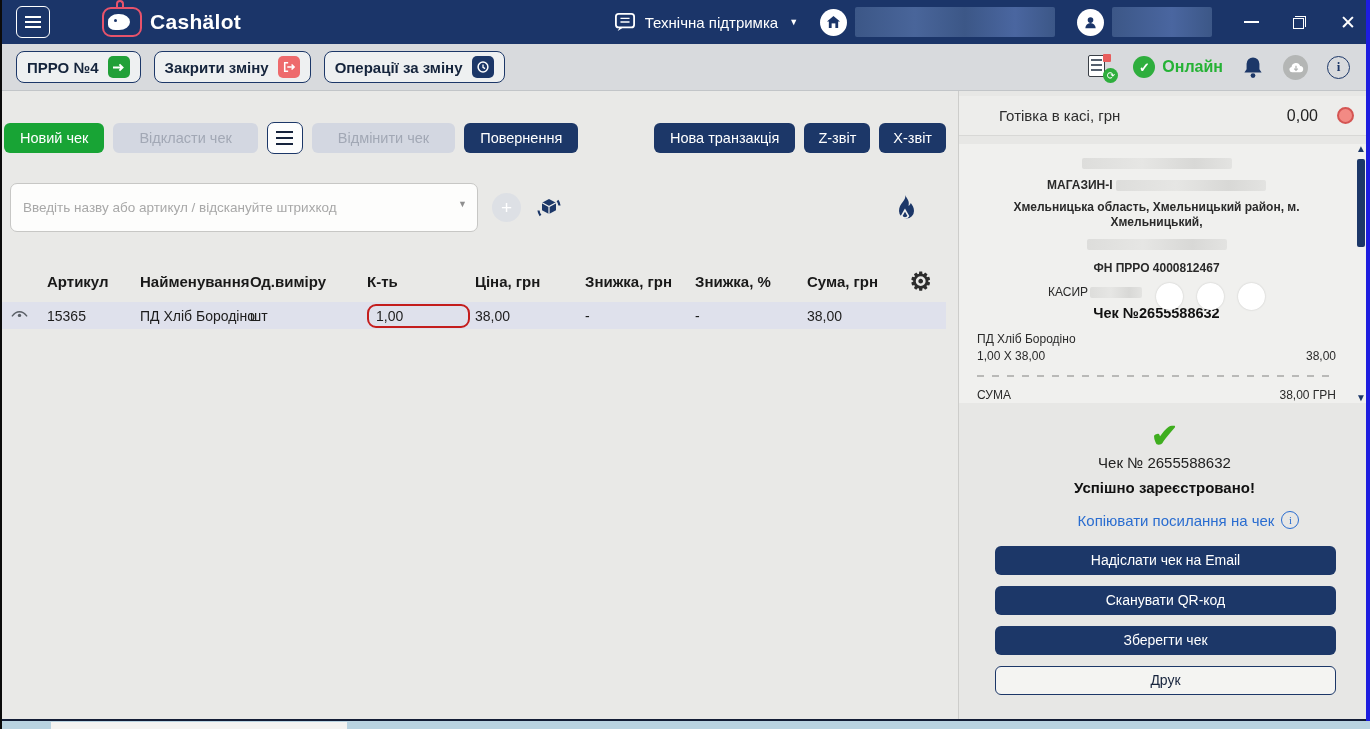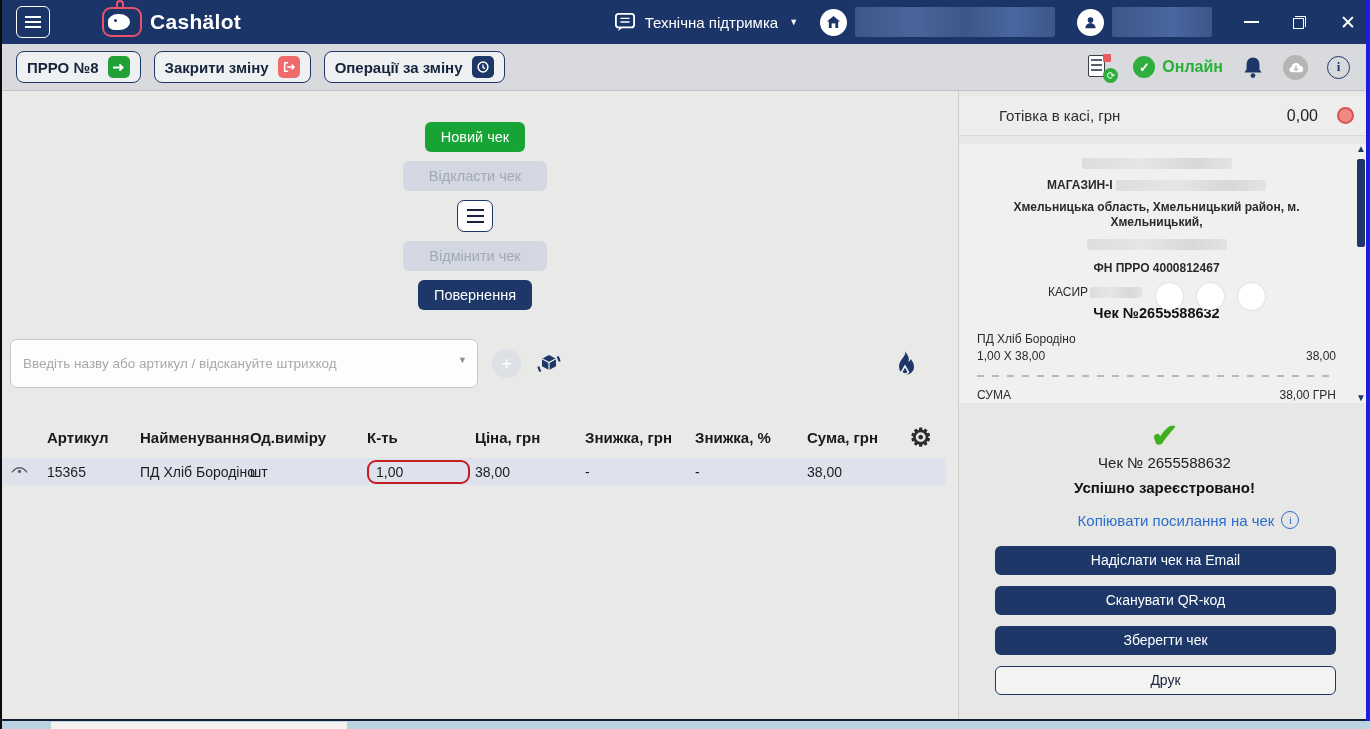--- a/index.html
+++ b/index.html
@@ -196,7 +196,7 @@
 
   <div class="toolbar">
     <div class="tb-btn">
-      <span>ПРРО №8</span>
+      <span>ПРРО №4</span>
       <span class="sq-ico sq-green">
         <svg width="13" height="11" viewBox="0 0 14 12">
             <path d="M1 6h10M8 2.5L11.5 6 8 9.5" fill="none" stroke="#fff" stroke-width="2"></path>

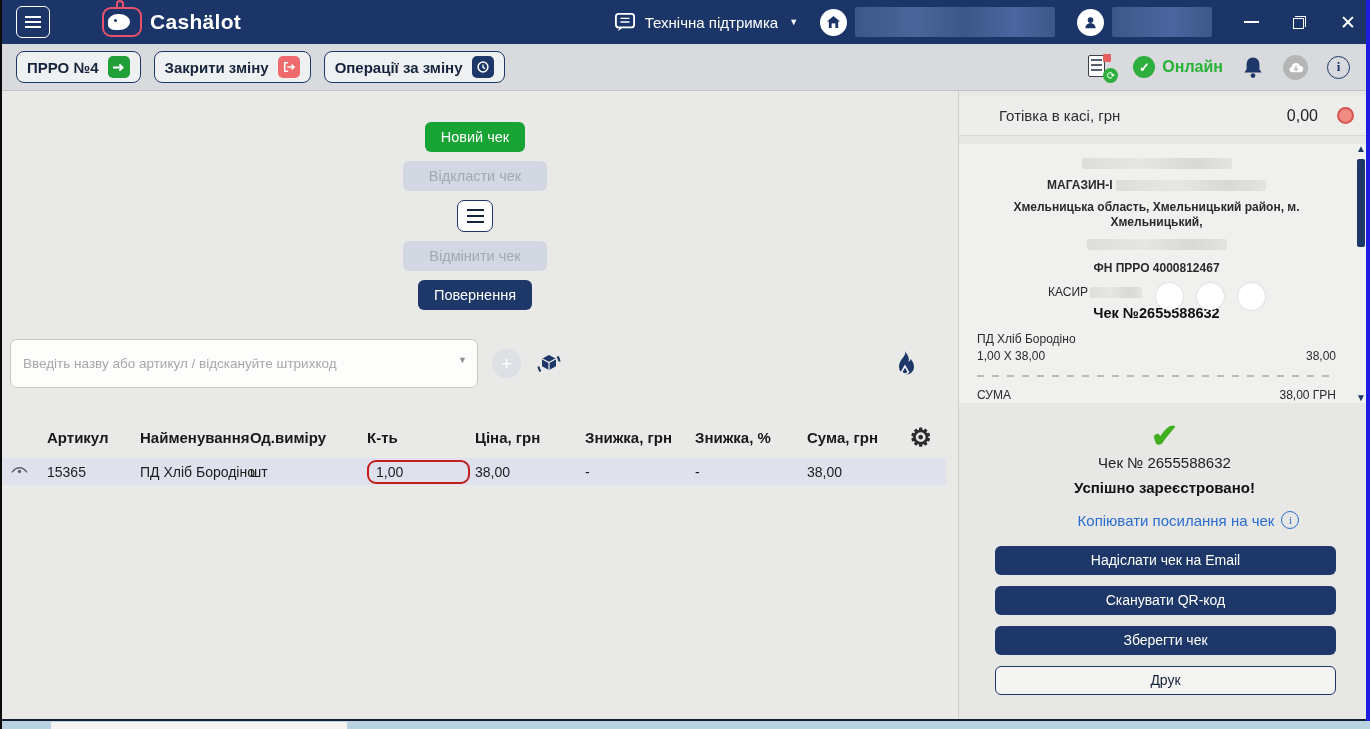--- a/index.html
+++ b/index.html
@@ -63,7 +63,7 @@
   .panel { width:412px; background:#e7e7e5; border-left:1px solid #cdcdcb; display:flex; flex-direction:column; }
 
   
-  .actions { display:flex; align-items:center; gap:9px; margin:31px 12px 0 2px;flex-direction:column; }
+  .actions { display:flex; align-items:center; gap:9px; margin:31px 12px 0 2px; }
   .act-btn { height:30px; padding:0 16px; border-radius:6px; font-size:14.5px; display:flex; align-items:center;
              justify-content:center; cursor:pointer; border:none; }
   .act-green { background:#18a435; color:#fff; }

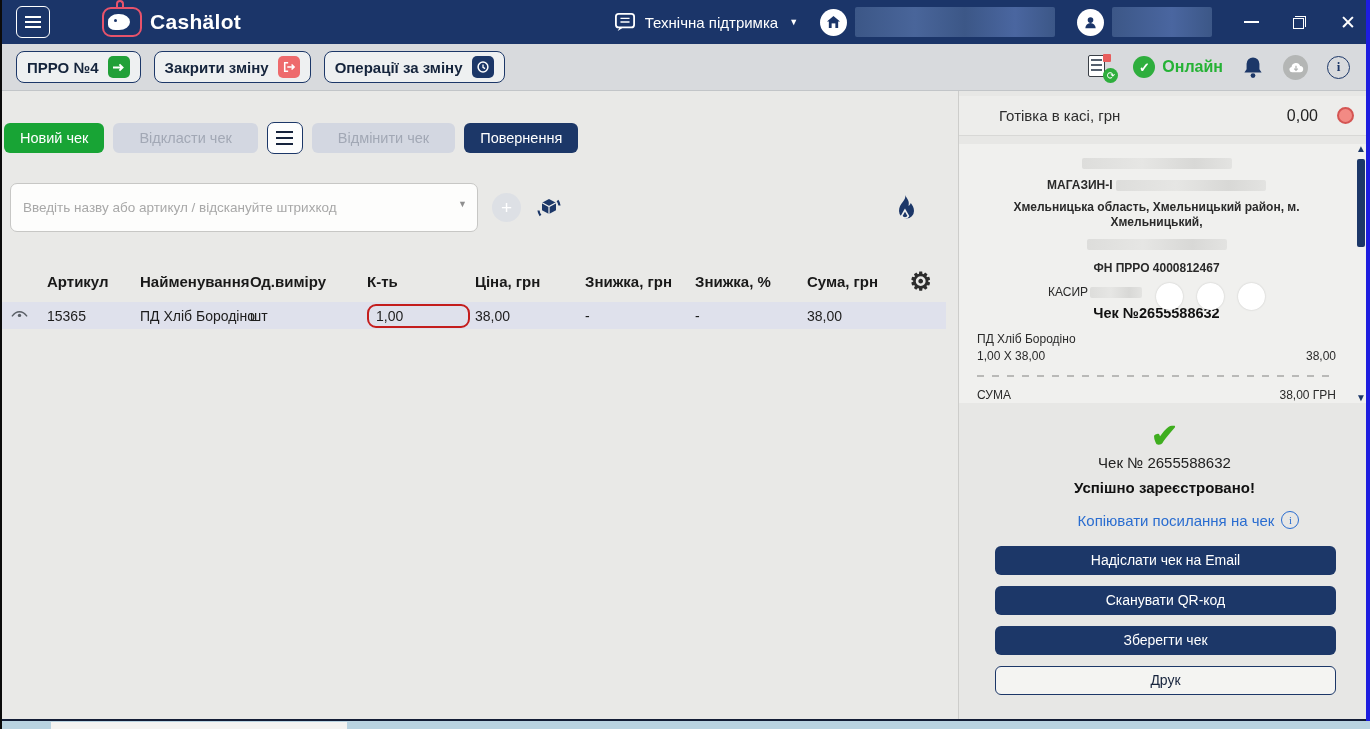--- a/index.html
+++ b/index.html
@@ -262,6 +262,11 @@
           </div>
         <div class="act-btn act-disabled">Відмінити чек</div>
         <div class="act-btn act-navy">Повернення</div>
+        <div class="act-right">
+          <div class="act-btn act-navy">Нова транзакція</div>
+          <div class="act-btn act-navy act-sm">Z-звіт</div>
+          <div class="act-btn act-navy act-sm">Х-звіт</div>
+        </div>
       </div>
 
       <div class="search-row">

